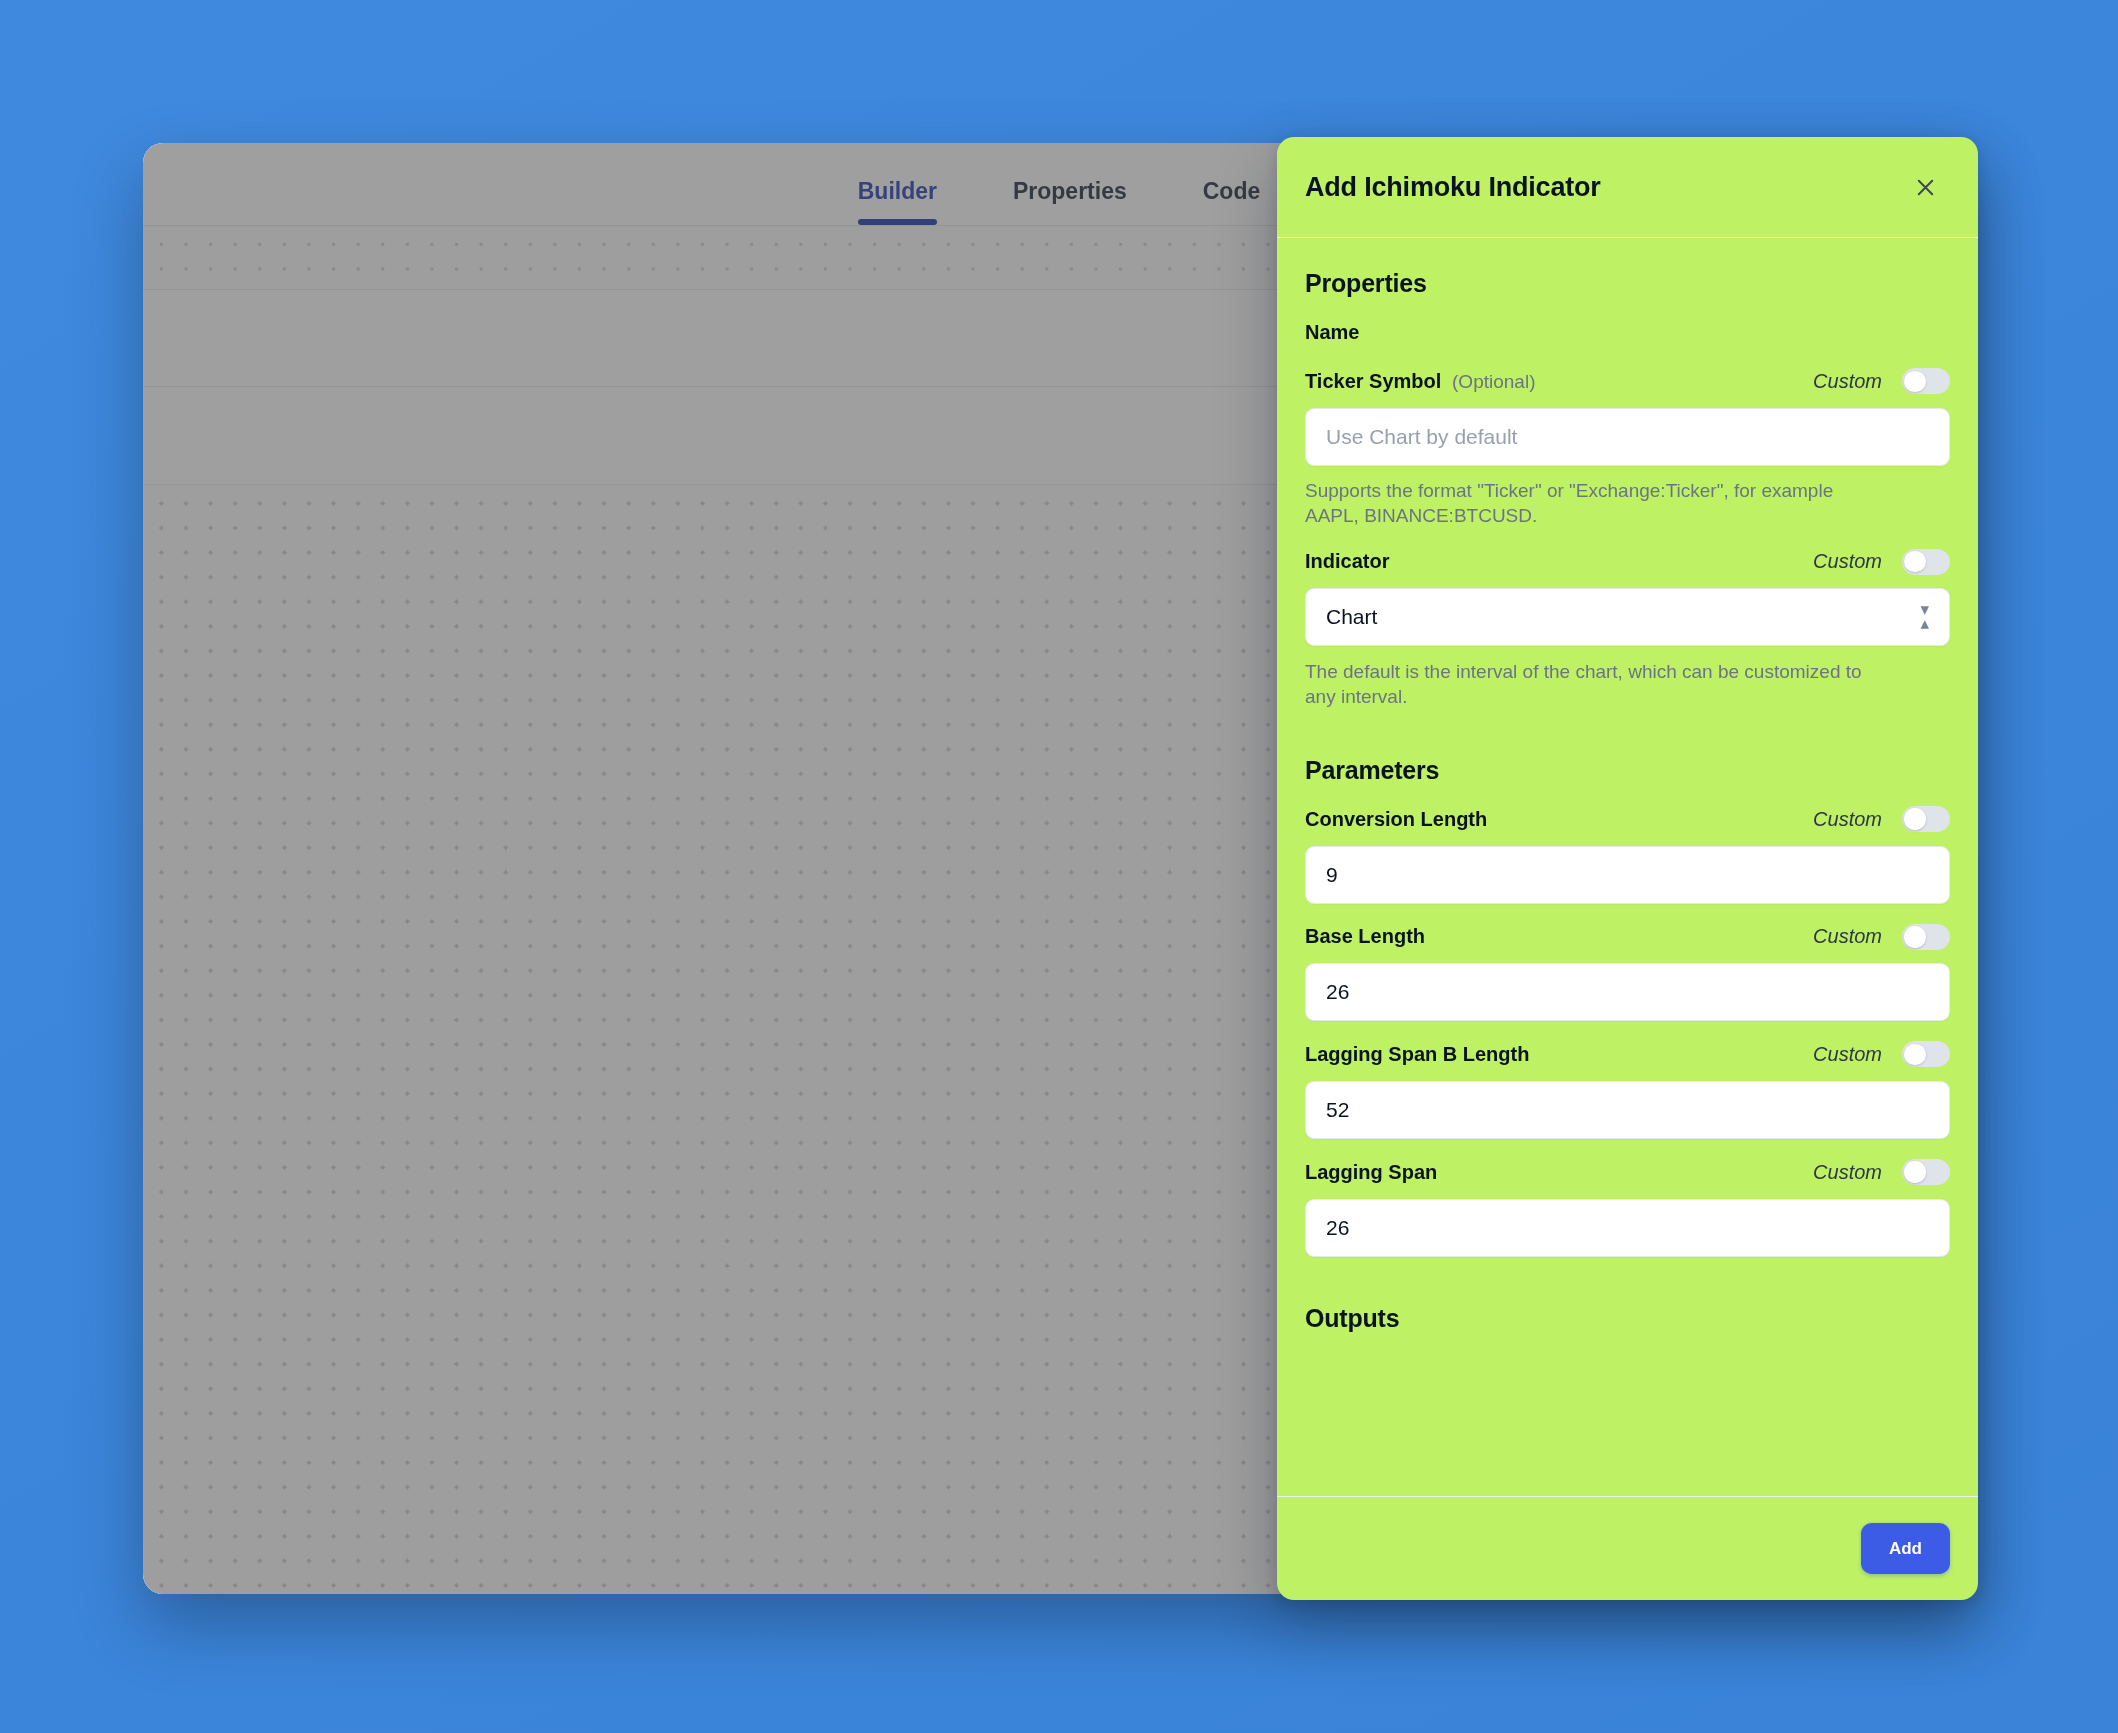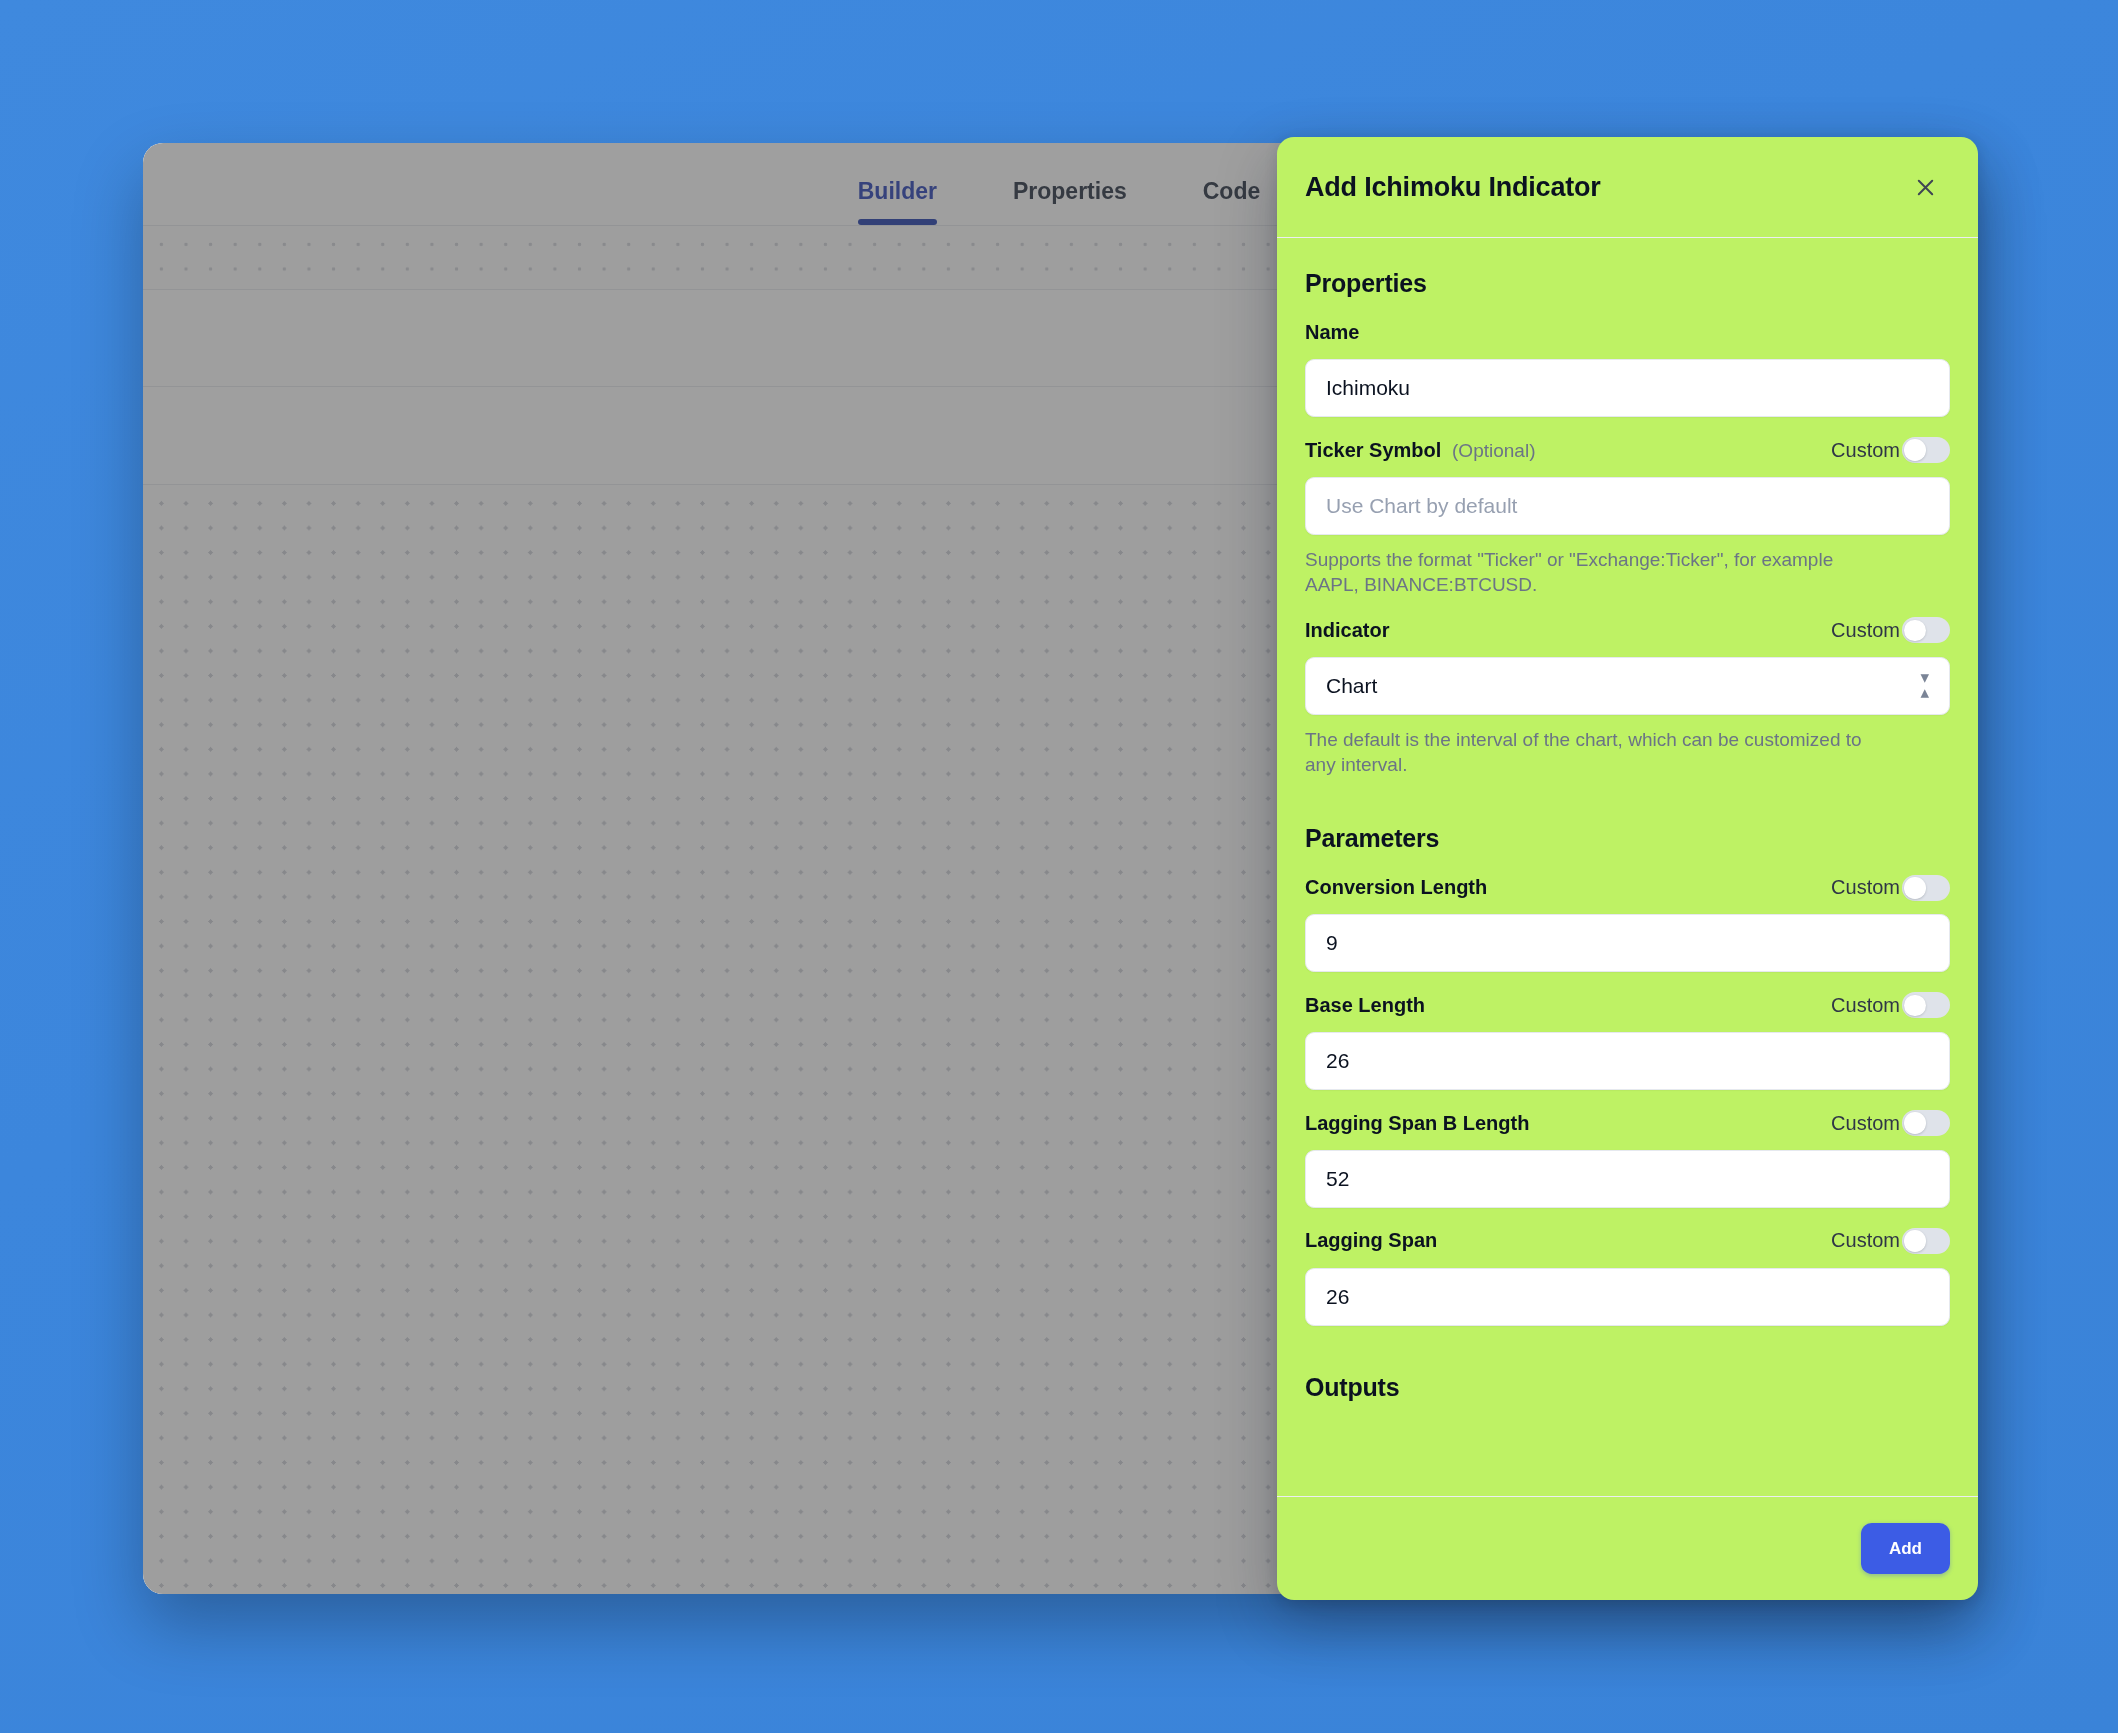--- a/index.html
+++ b/index.html
@@ -318,9 +318,6 @@
           <span class="f-label">Name</span>
         </div>
       </div>
-      <div class="input">
-        <span>Ichimoku</span>
-      </div>
     </div>
 
     <div class="field">

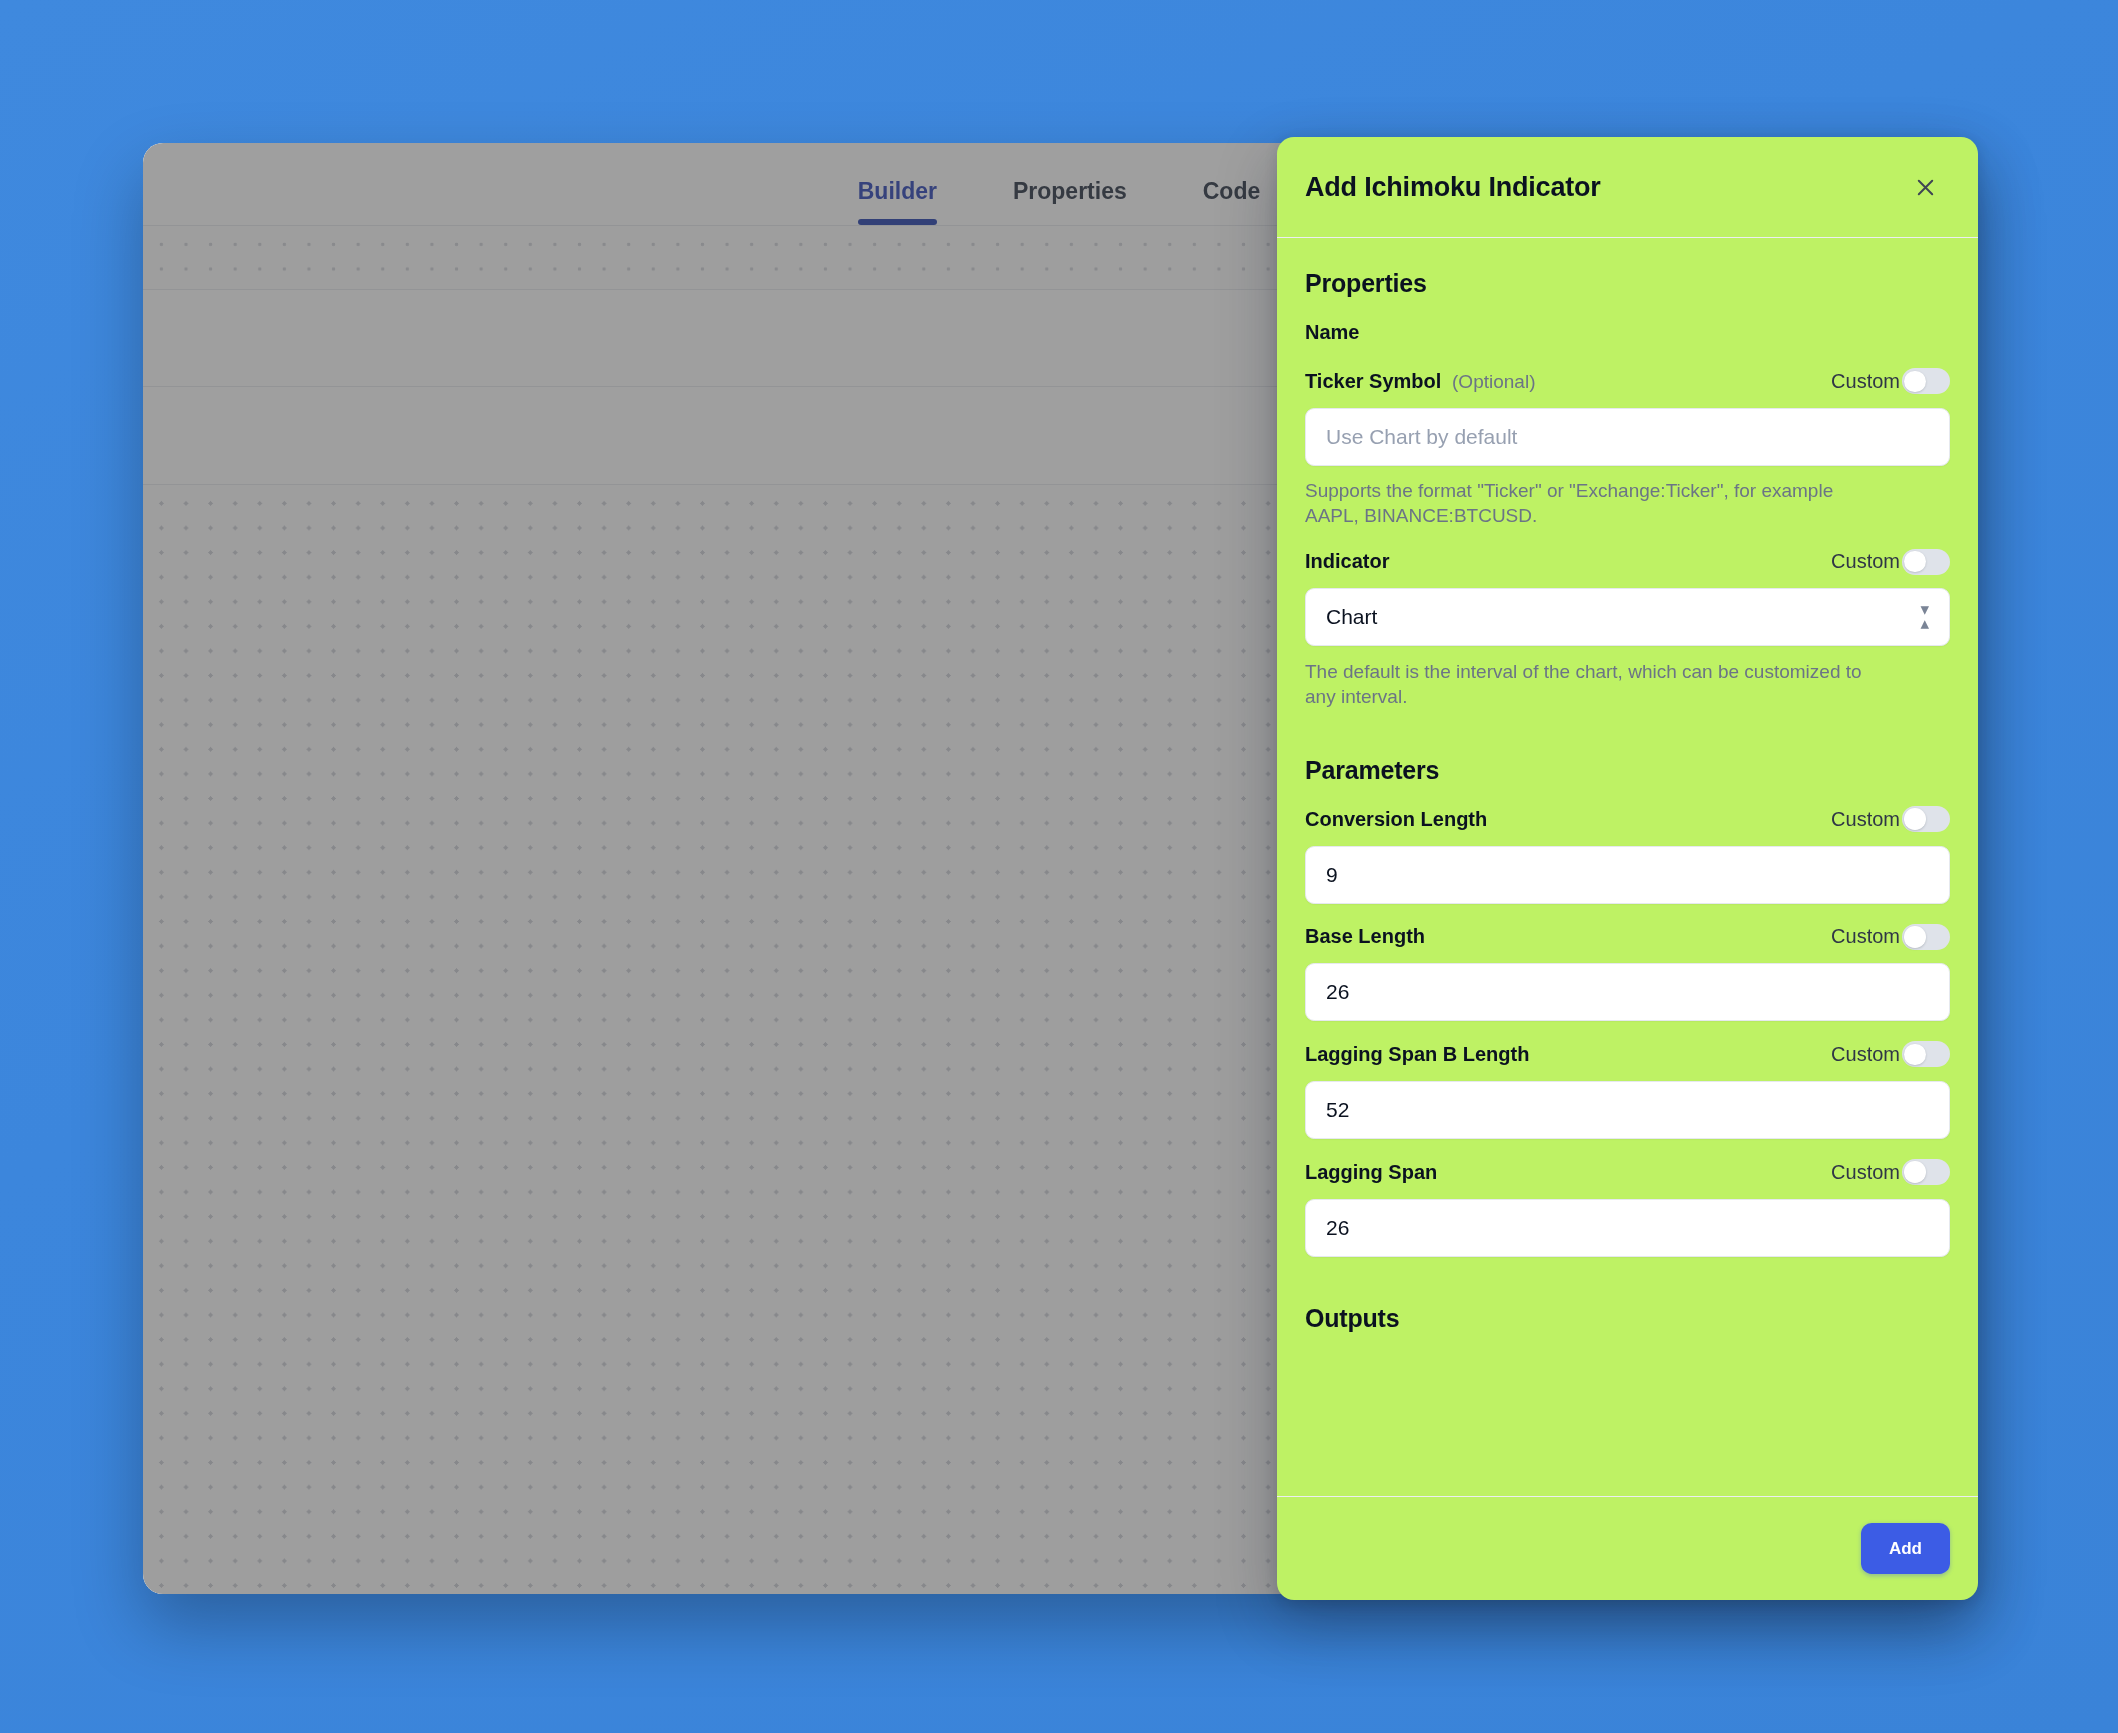--- a/index.html
+++ b/index.html
@@ -176,7 +176,7 @@
     font-weight: 400;
     color: #6b7486;
   }
-  .custom-wrap { display: flex; align-items: center; gap: 2px; }
+  .custom-wrap { display: flex; align-items: center; gap: 20px; font-style: italic; }
   .custom-label {
     font-size: 20px;
     color: #2f3646;

